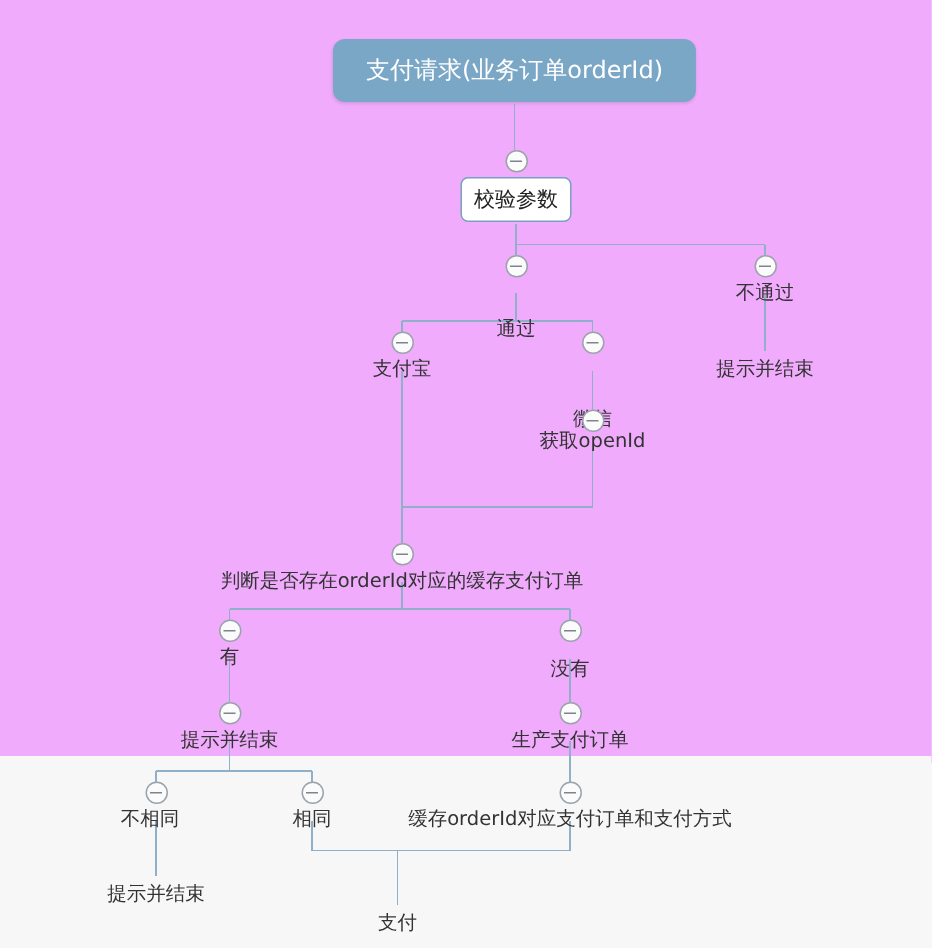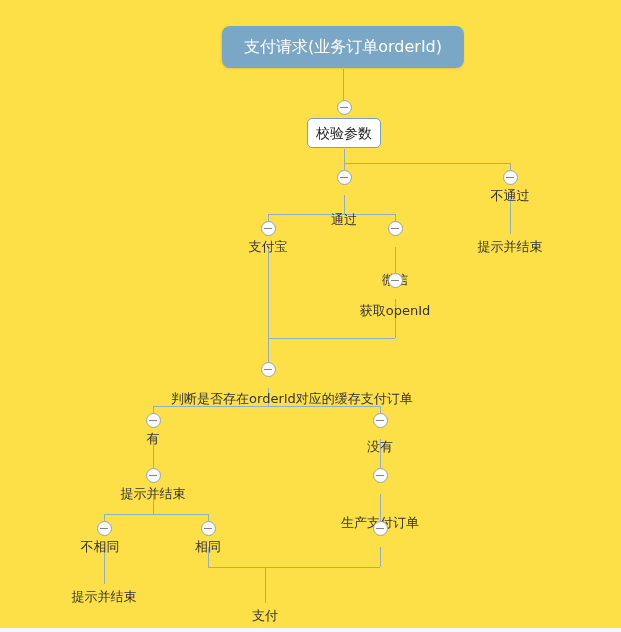--- a/index.html
+++ b/index.html
@@ -16,8 +16,8 @@
   #canvas {
     position: relative;
     width: 621px;
-    height: 628px;
-    background: #fde047;
+    height: 504px;
+    background: #f0abfc;
   }
   svg#edges {
     position: absolute;

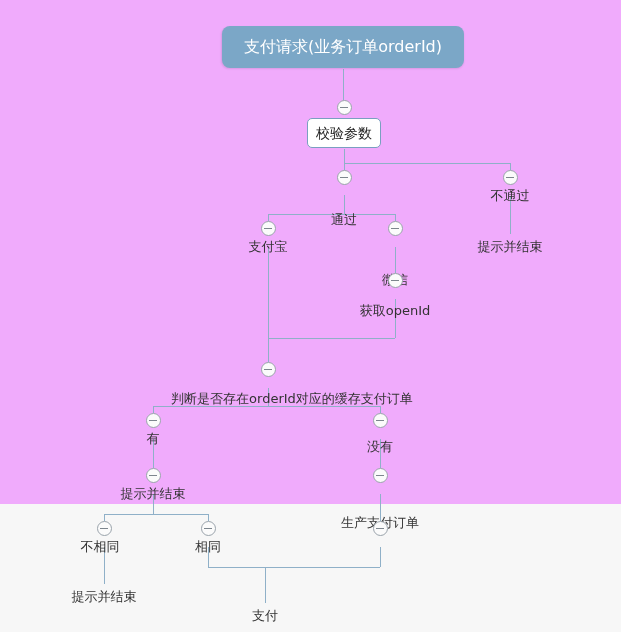--- a/index.html
+++ b/index.html
@@ -112,7 +112,7 @@
     <div class="toggle" style="left: 395px; top: 221px;"></div>
     <div class="node leaf" style="left: 395px; top: 240px; margin-top: 33px;"><span>微信</span></div>
     <div class="toggle" style="left: 395px; top: 273px;"></div>
-    <div class="node leaf" style="left: 395px; top: 304px;"><span>获取openId</span></div>
+    <div class="node leaf" style="left: 395px; top: 288px;"><span>获取openId</span></div>
     <div class="toggle" style="left: 268px; top: 362px;"></div>
     <div class="node leaf" style="left: 268px; top: 392px; margin-left: 24px;"><span>判断是否存在orderId对应的缓存支付订单</span></div>
     <div class="toggle" style="left: 153px; top: 413px;"></div>

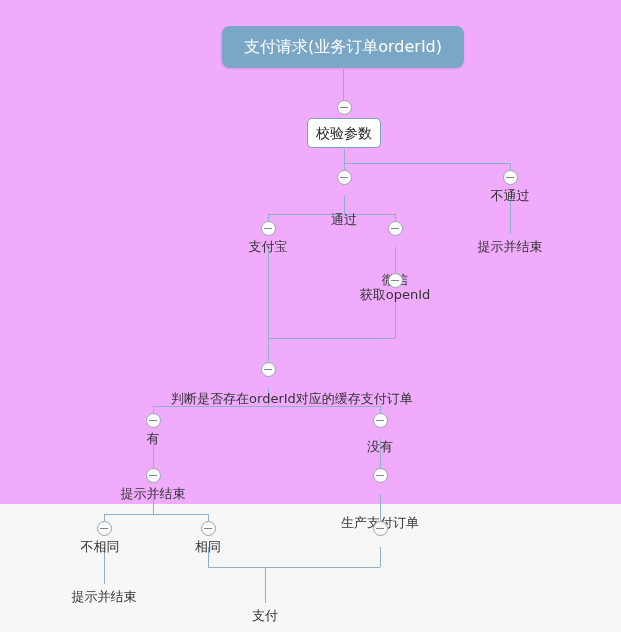--- a/index.html
+++ b/index.html
@@ -114,7 +114,7 @@
     <div class="toggle" style="left: 395px; top: 273px;"></div>
     <div class="node leaf" style="left: 395px; top: 288px;"><span>获取openId</span></div>
     <div class="toggle" style="left: 268px; top: 362px;"></div>
-    <div class="node leaf" style="left: 268px; top: 392px; margin-left: 24px;"><span>判断是否存在orderId对应的缓存支付订单</span></div>
+    <div class="node leaf" style="left: 268px; top: 381px;"><span>判断是否存在orderId对应的缓存支付订单</span></div>
     <div class="toggle" style="left: 153px; top: 413px;"></div>
     <div class="node leaf" style="left: 153px; top: 432px;"><span>有</span></div>
     <div class="toggle" style="left: 380px; top: 413px;"></div>

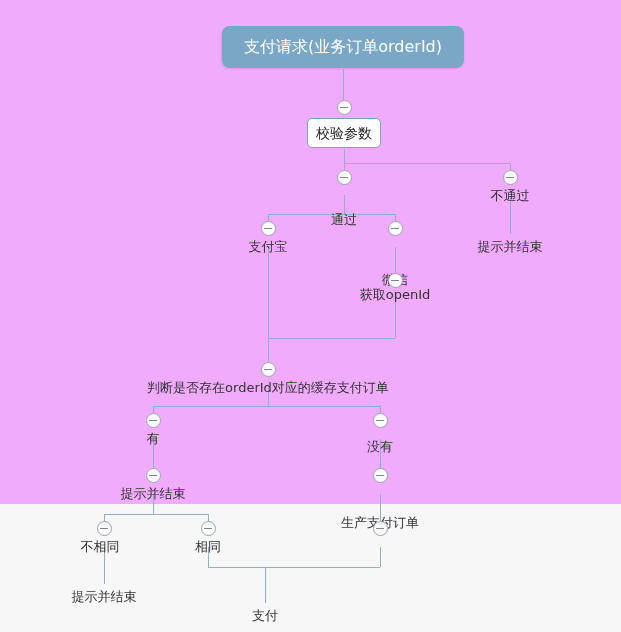--- a/index.html
+++ b/index.html
@@ -122,7 +122,7 @@
     <div class="toggle" style="left: 153px; top: 468px;"></div>
     <div class="node leaf" style="left: 153px; top: 487px;"><span>提示并结束</span></div>
     <div class="toggle" style="left: 380px; top: 468px;"></div>
-    <div class="node leaf" style="left: 380px; top: 516px;"><span>生产支付订单</span></div>
+    <div class="node leaf" style="left: 380px; top: 487px;"><span>生产支付订单</span></div>
     <div class="toggle" style="left: 104px; top: 521px;"></div>
     <div class="node leaf" style="left: 100px; top: 540px;"><span>不相同</span></div>
     <div class="toggle" style="left: 208px; top: 521px;"></div>

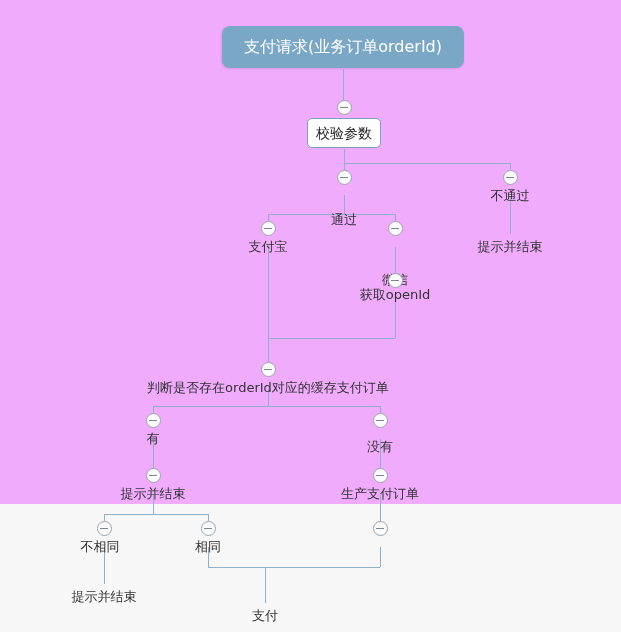--- a/index.html
+++ b/index.html
@@ -128,6 +128,7 @@
     <div class="toggle" style="left: 208px; top: 521px;"></div>
     <div class="node leaf" style="left: 208px; top: 540px;"><span>相同</span></div>
     <div class="toggle" style="left: 380px; top: 521px;"></div>
+    <div class="node leaf" style="left: 380px; top: 540px;"><span>缓存orderId对应支付订单和支付方式</span></div>
     <div class="node leaf" style="left: 104px; top: 590px;"><span>提示并结束</span></div>
     <div class="node leaf" style="left: 265px; top: 609px;"><span>支付</span></div>
   </div>

